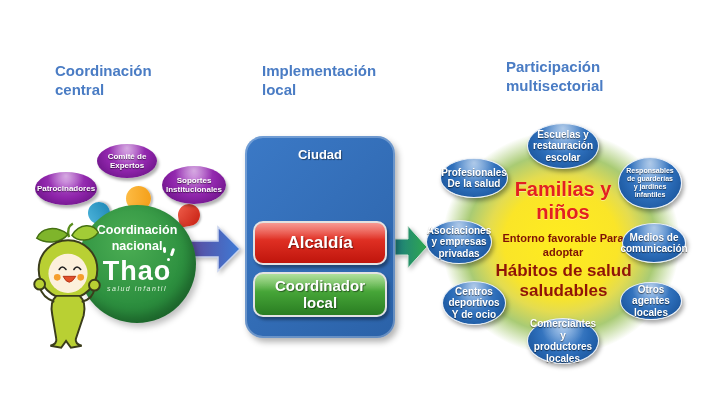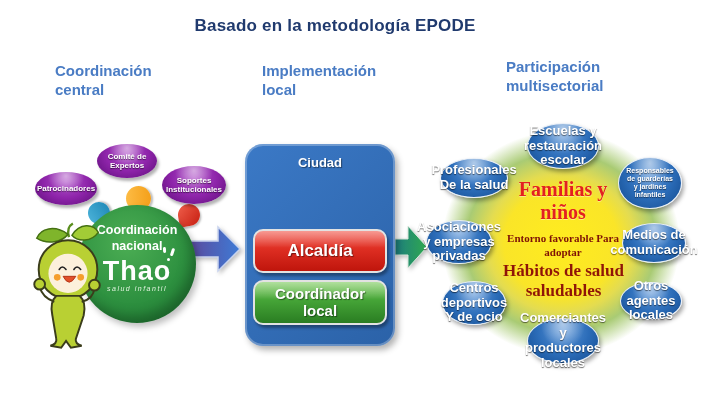--- a/index.html
+++ b/index.html
@@ -115,7 +115,6 @@
 
 <div class="canvas">
 
-  <div class="slide-title">Basado en la metodología EPODE</div>
 
   <div class="col-heading left">Coordinación central</div>
   <div class="col-heading middle">Implementación local</div>

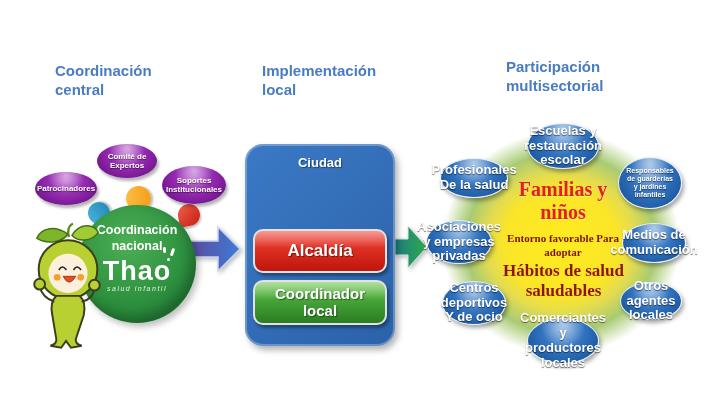--- a/index.html
+++ b/index.html
@@ -35,7 +35,7 @@
     background:
       radial-gradient(ellipse at 50% 10%, rgba(255,255,255,.55), rgba(255,255,255,0) 45%),
       radial-gradient(ellipse at 50% 28%, #5D96D8 0%, #2B6CB8 52%, #134A8E 100%);
-    border:1.5px solid #E9EFF7; box-shadow:2px 3px 4px rgba(0,0,0,.35); font-size:13px;
+    border:1.5px solid #E9EFF7; box-shadow:2px 3px 4px rgba(0,0,0,.35); font-size:10px;
   }
 
   

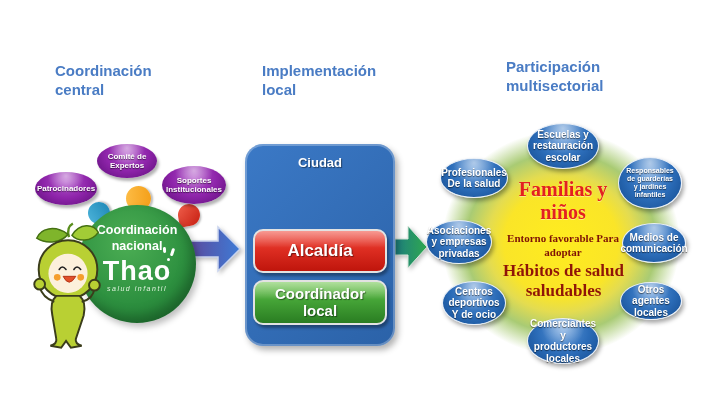--- a/index.html
+++ b/index.html
@@ -73,7 +73,7 @@
 
   
   .city-panel {
-    position:absolute; left:245px; top:144px; width:150px; height:202px; border-radius:18px;
+    position:absolute; left:245px; top:136px; width:150px; height:202px; border-radius:18px;
     background:linear-gradient(135deg,#3B79C6 0%, #2B62A8 100%);
     box-shadow:inset 0 0 0 2px rgba(255,255,255,.28), 3px 4px 6px rgba(0,0,0,.3); z-index:1;
   }

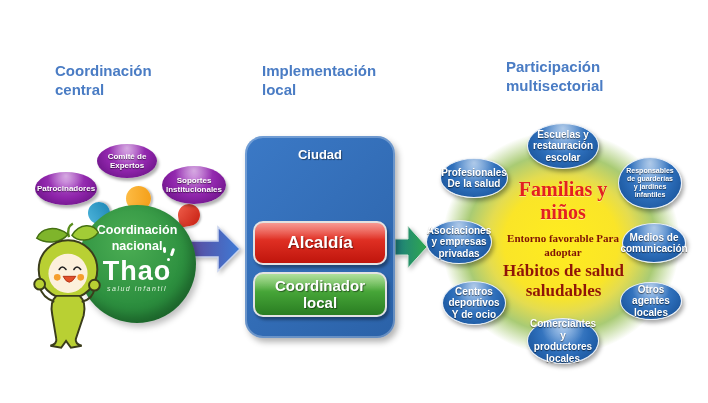--- a/index.html
+++ b/index.html
@@ -102,7 +102,7 @@
     background:radial-gradient(closest-side, #FFEC1F 0%, #FAE528 48%, #E4DC50 62%, #A9CB74 80%, rgba(169,203,116,0) 100%);
     z-index:0;
   }
-  .center-text { position:absolute; text-align:center; font-weight:bold; z-index:1;font-family:Liberation Serif, serif; }
+  .center-text { position:absolute; text-align:center; font-weight:bold; z-index:1; }
   .ct-primary   { left:497px; top:178px; width:132px; font-size:20px; color:#E32020; line-height:1.15;
                   text-shadow:0 1px 0 rgba(255,255,255,.4); }
   .ct-secondary { left:493px; top:232px; width:140px; font-size:11px; color:#7E1206; line-height:1.25; }

